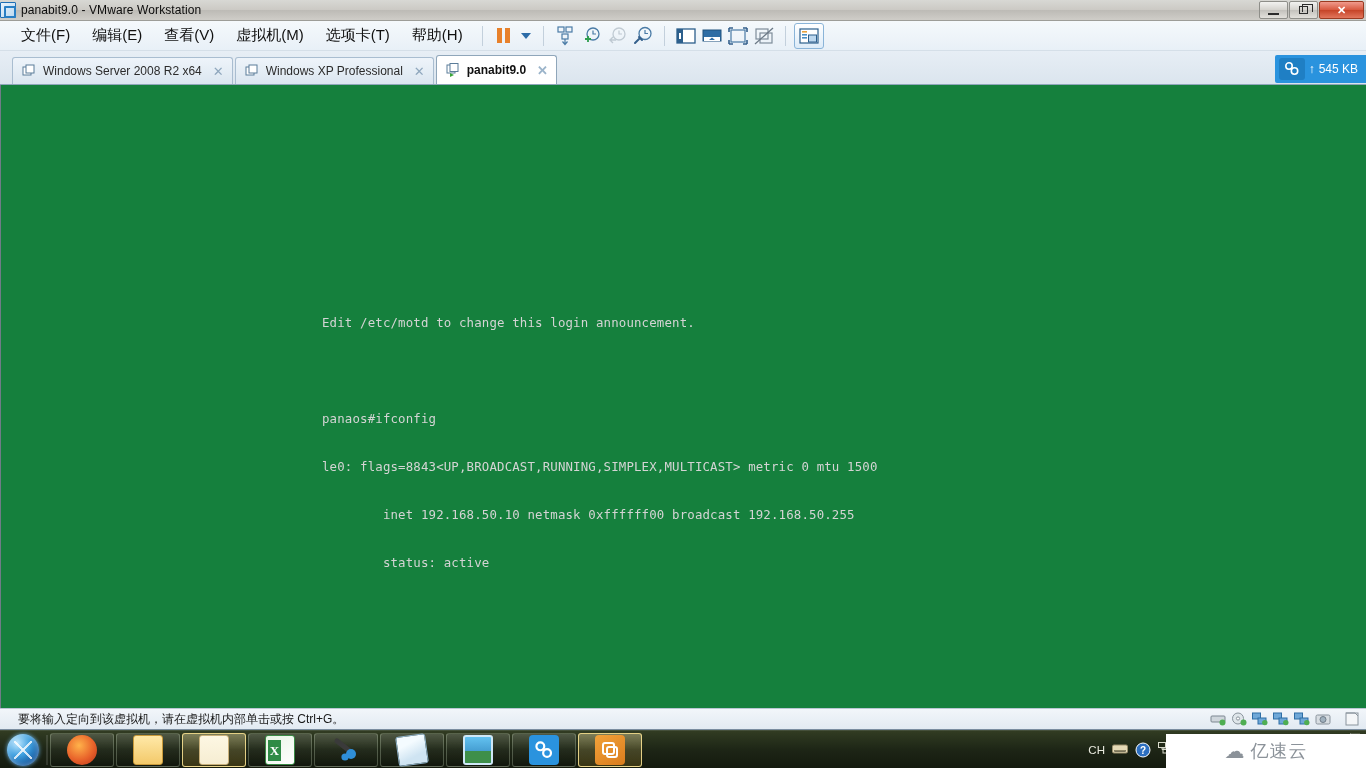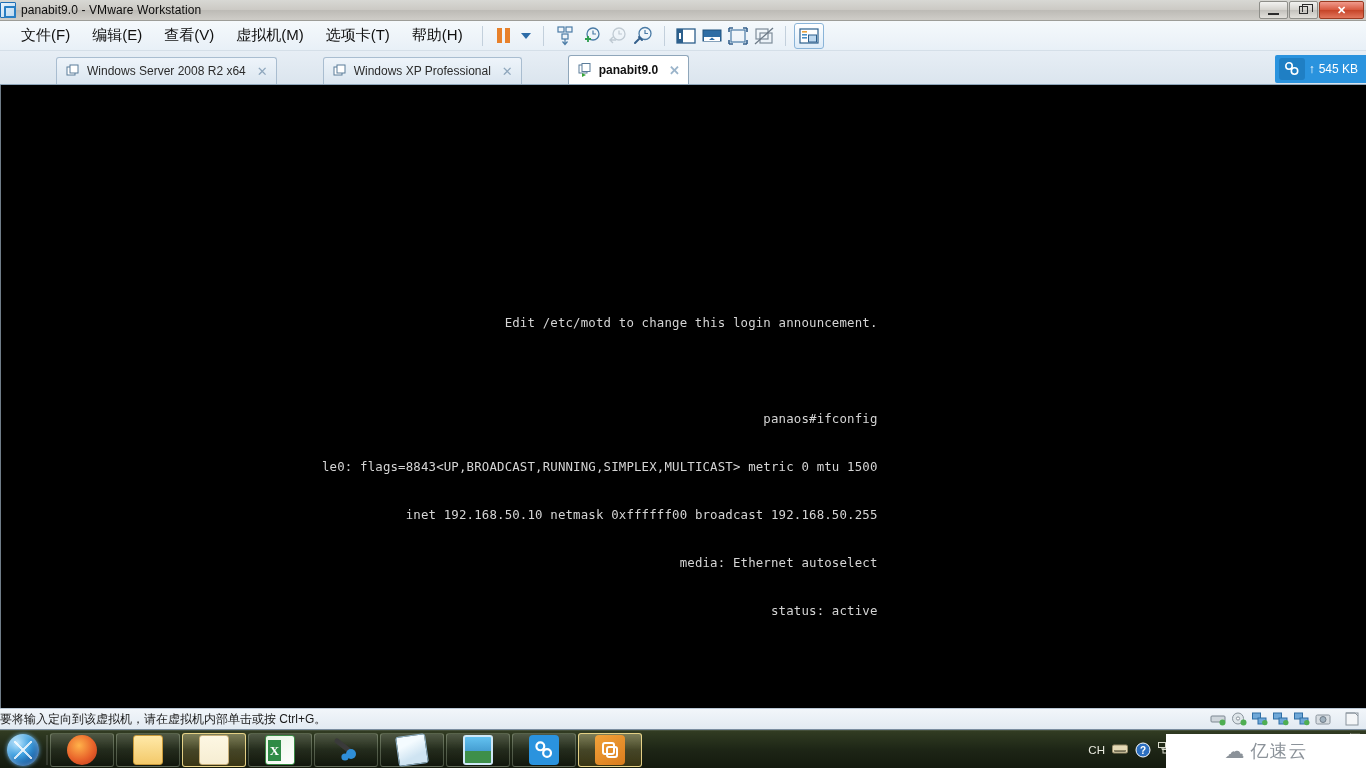--- a/index.html
+++ b/index.html
@@ -113,7 +113,7 @@
     background: linear-gradient(180deg,#eef4fa,#dbe6f0);
     border: 1px solid #a9bdd0; border-bottom: none;
     border-radius: 3px 3px 0 0;
-    gap: 7px; white-space: nowrap; margin-left: 44px;
+    gap: 7px; white-space: nowrap;
   }
   .tab.active {
     background: #ffffff; font-weight: bold; color: #111;

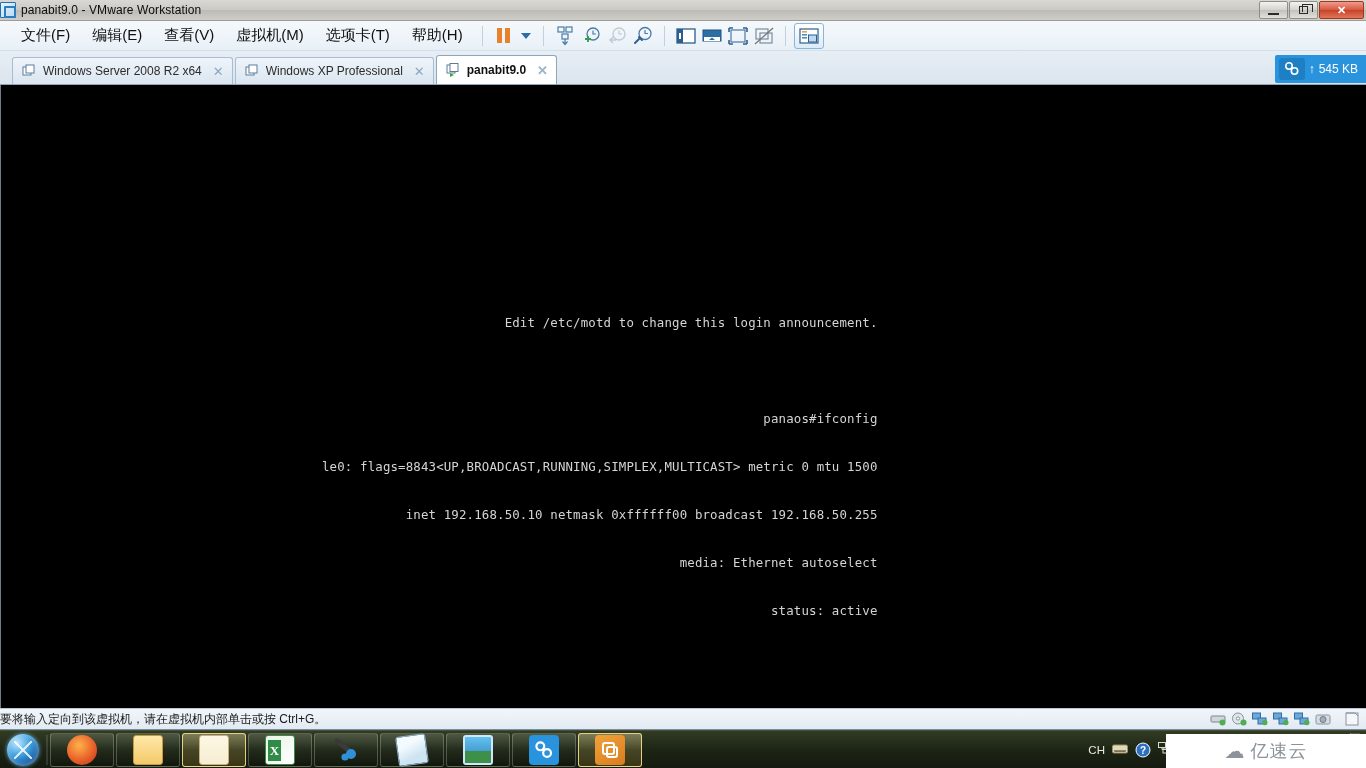--- a/index.html
+++ b/index.html
@@ -139,11 +139,10 @@
   
   .terminal {
     flex: 1;
-    background: #000000;
+    background: #15803d;
     border-left: 1px solid #6f7c88;
     overflow: hidden;
     position: relative;
-    text-align: right;
   }
   .term-inner {
     font-family: "DejaVu Sans Mono", "Liberation Mono", monospace;

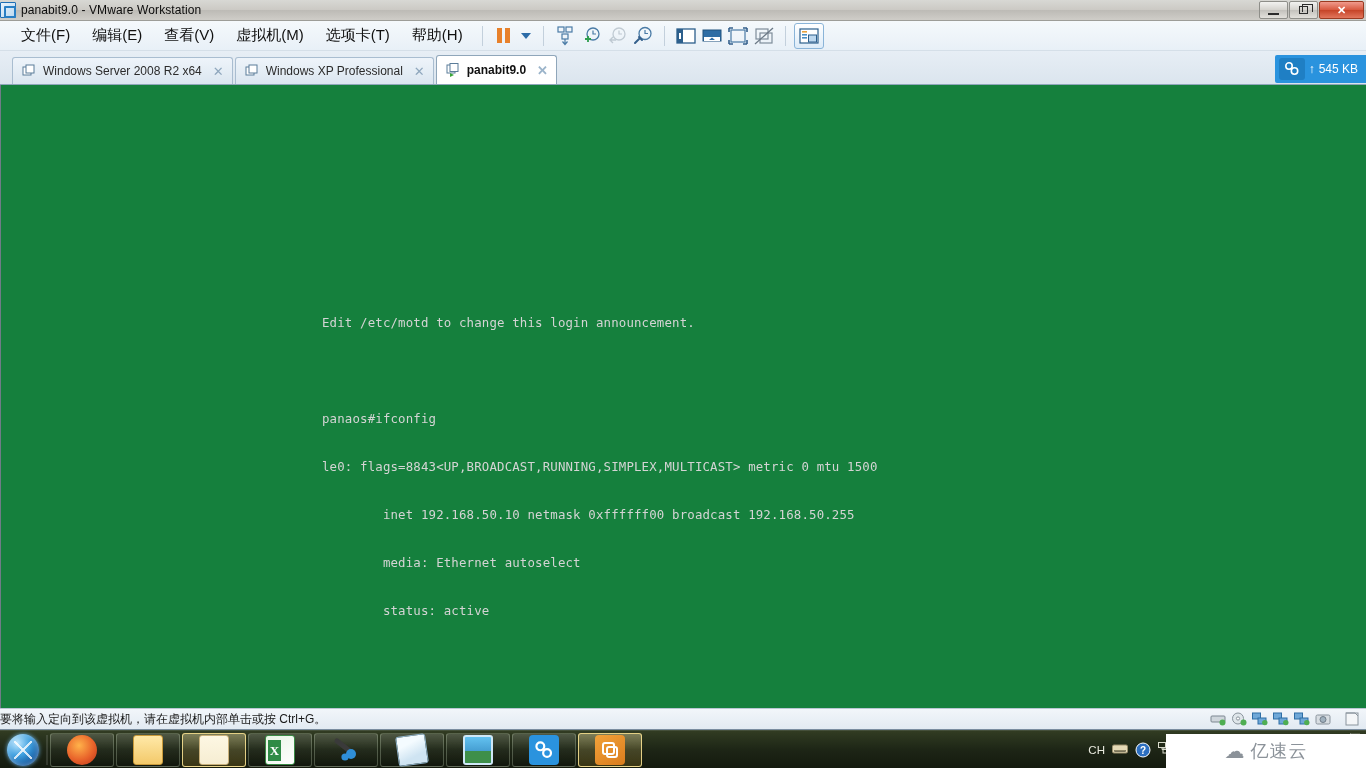--- a/index.html
+++ b/index.html
@@ -401,7 +401,6 @@
         <div class="term-line">panaos#ifconfig</div>
         <div class="term-line">le0: flags=8843&lt;UP,BROADCAST,RUNNING,SIMPLEX,MULTICAST&gt; metric 0 mtu 1500</div>
         <div class="term-line">        inet 192.168.50.10 netmask 0xffffff00 broadcast 192.168.50.255</div>
-        <div class="term-line">        media: Ethernet autoselect</div>
         <div class="term-line">        status: active</div>
         
         

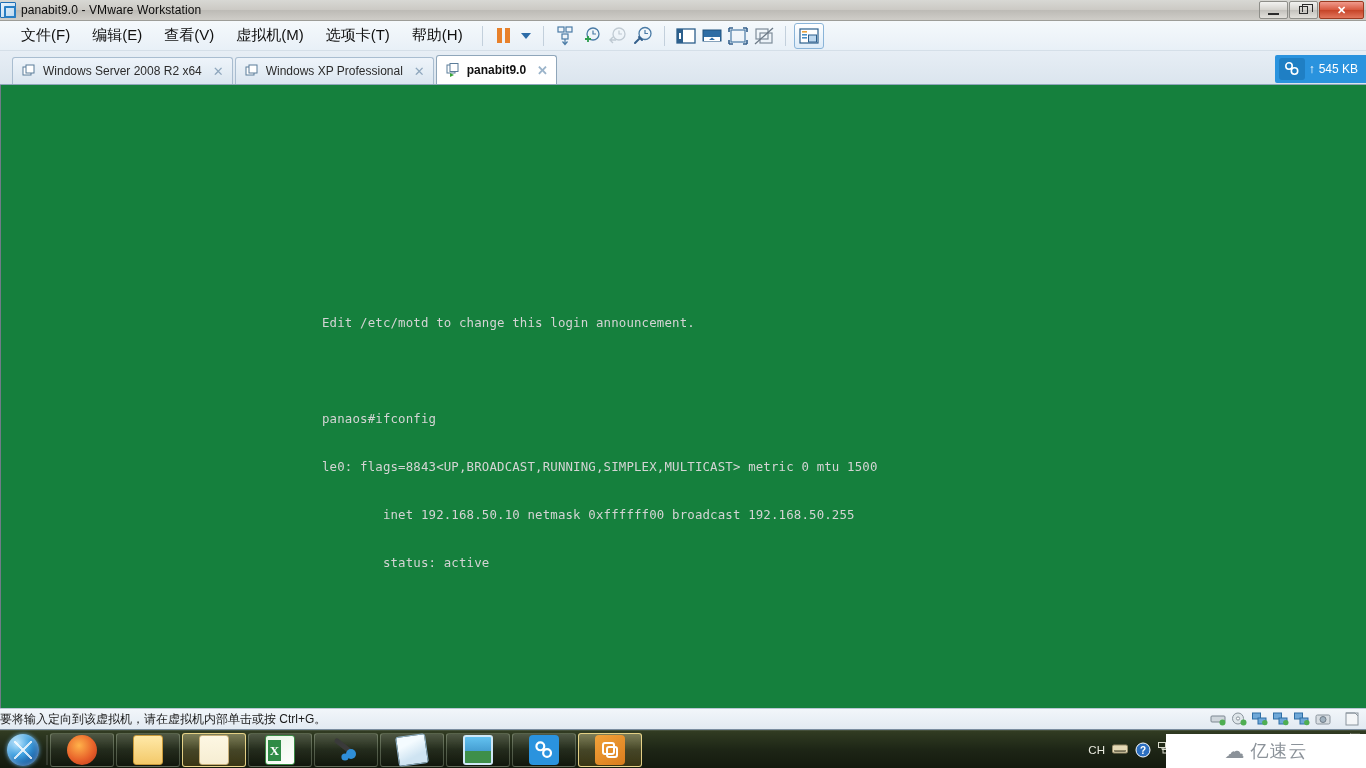--- a/index.html
+++ b/index.html
@@ -163,7 +163,7 @@
     border-top: 1px solid #b9c7d4;
     display: flex; align-items: center;
     font-size: 12px; color: #1a1a1a;
-    padding: 0 0;
+    padding: 0 18px;
     position: relative;
   }
   .vm-status .hint { white-space: nowrap; }

